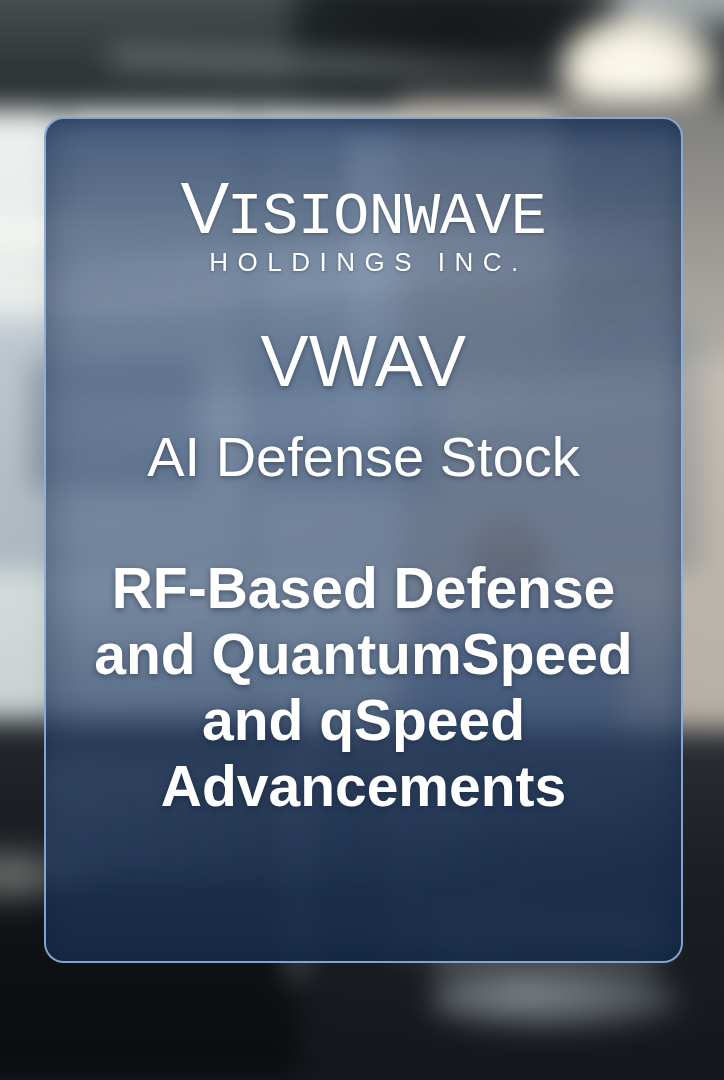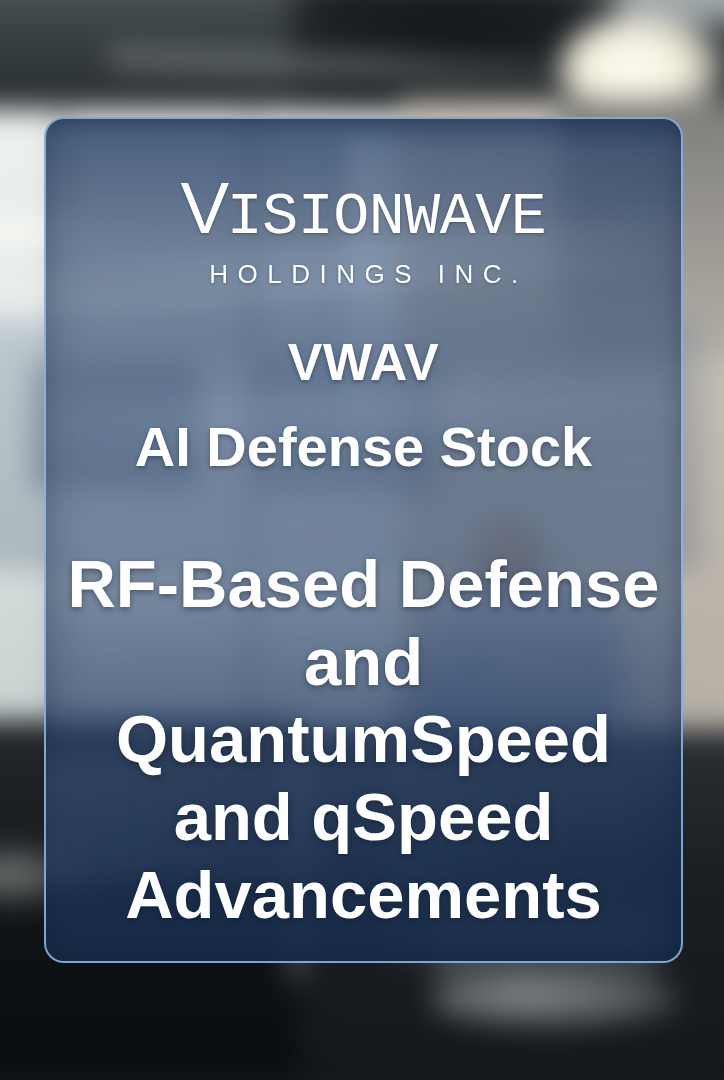--- a/index.html
+++ b/index.html
@@ -245,7 +245,6 @@
     font-size:26px;
     font-weight:400;
     letter-spacing:9.5px;
-    margin-top:12px;
     margin-left:10px;
     white-space:nowrap;
     text-shadow:0 1px 3px rgba(10,25,50,.35);

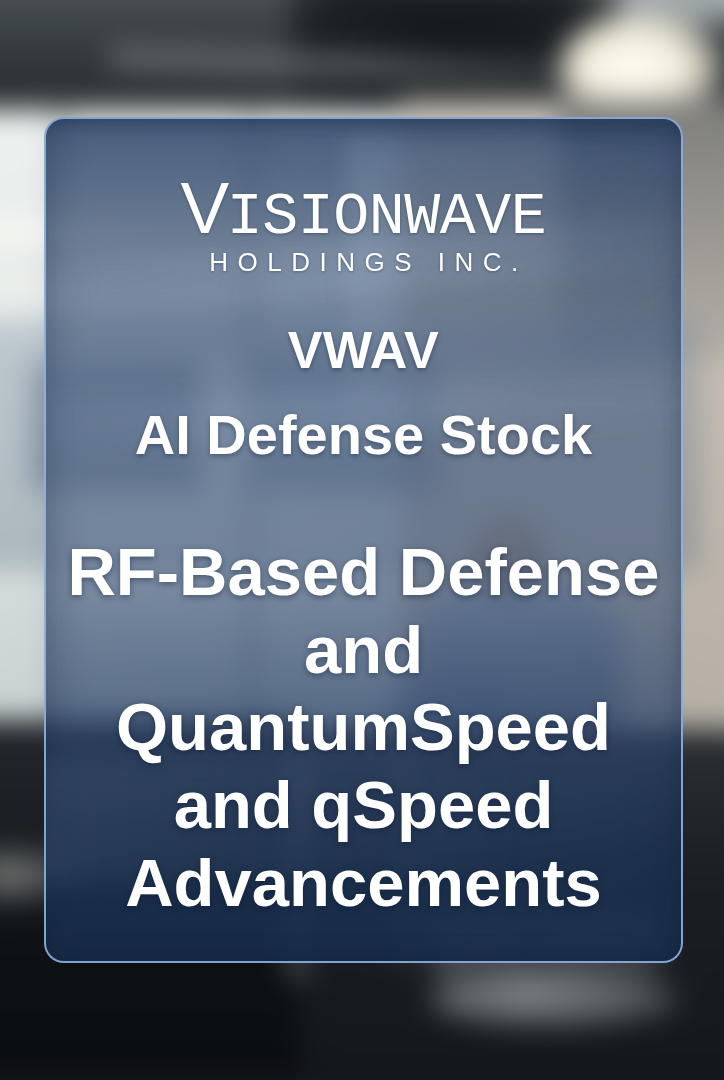--- a/index.html
+++ b/index.html
@@ -254,8 +254,8 @@
   #ticker{
     position:relative; z-index:2;
     color:#ffffff;
-    font-size:52px;
-    font-weight:bold;
+    font-size:72px;
+    font-weight:normal;
     letter-spacing:0.5px;
     margin-top:42px;
     text-shadow:0 2px 5px rgba(10,25,50,.4);

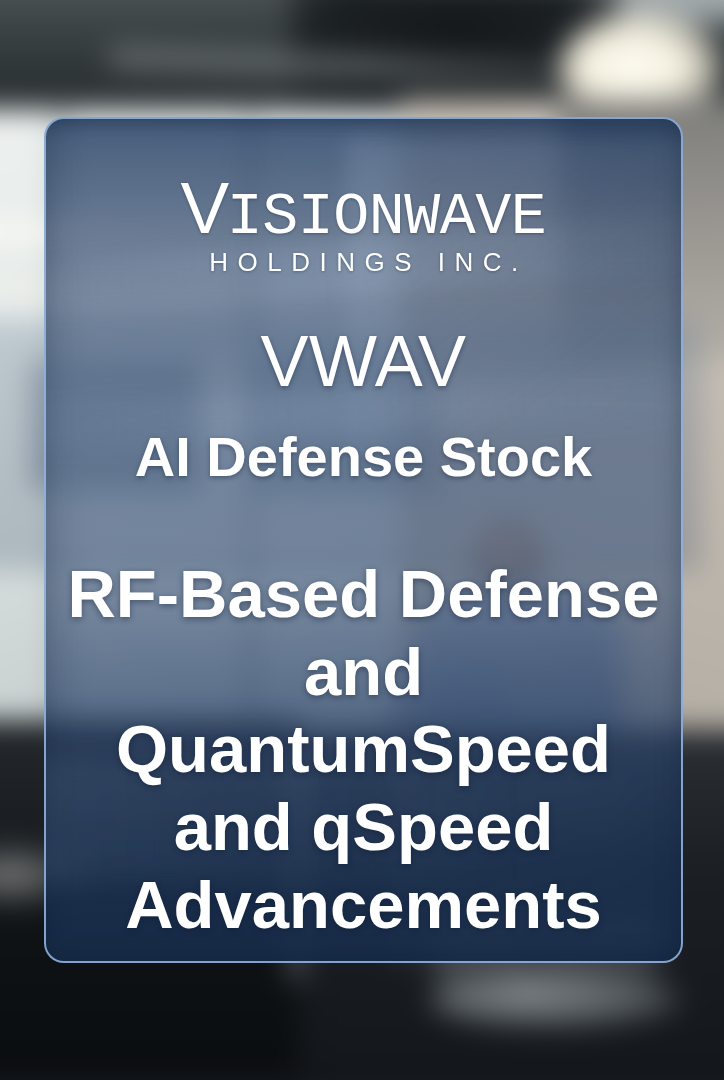--- a/index.html
+++ b/index.html
@@ -264,7 +264,7 @@
     position:relative; z-index:2;
     color:#ffffff;
     font-size:56px;
-    font-weight:bold;
+    font-weight:normal;
     letter-spacing:0px;
     margin-top:22px;
     text-shadow:0 2px 5px rgba(10,25,50,.4);

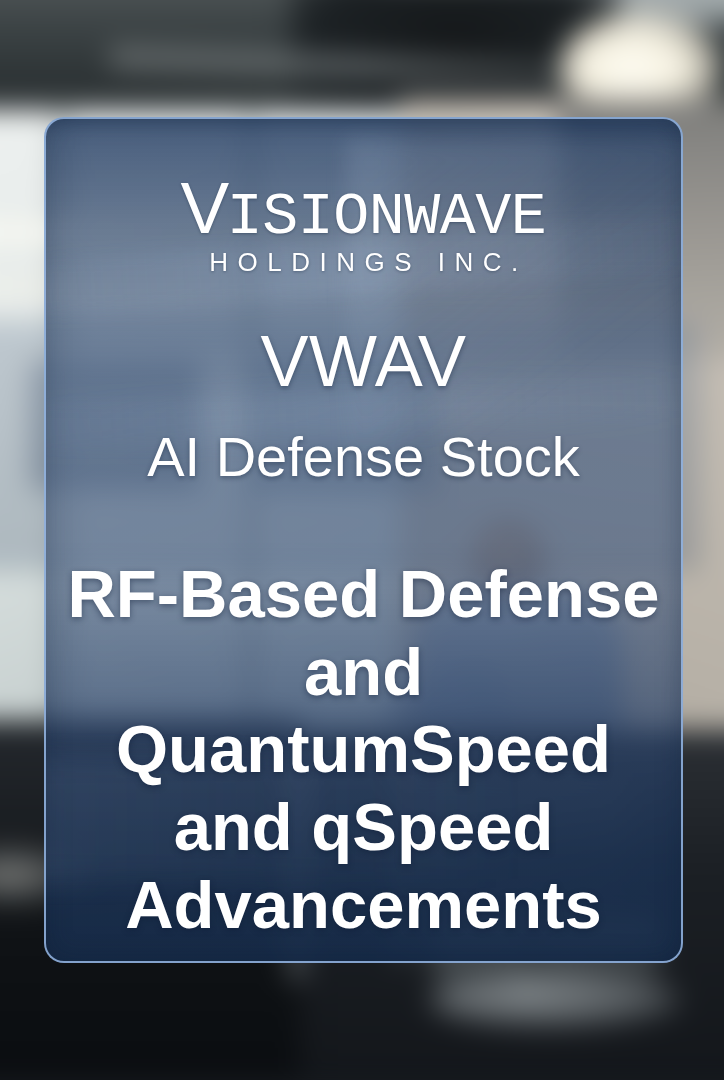--- a/index.html
+++ b/index.html
@@ -274,7 +274,7 @@
   #headline{
     position:relative; z-index:2;
     color:#ffffff;
-    font-size:67px;
+    font-size:57px;
     font-weight:bold;
     line-height:1.16;
     text-align:center;

